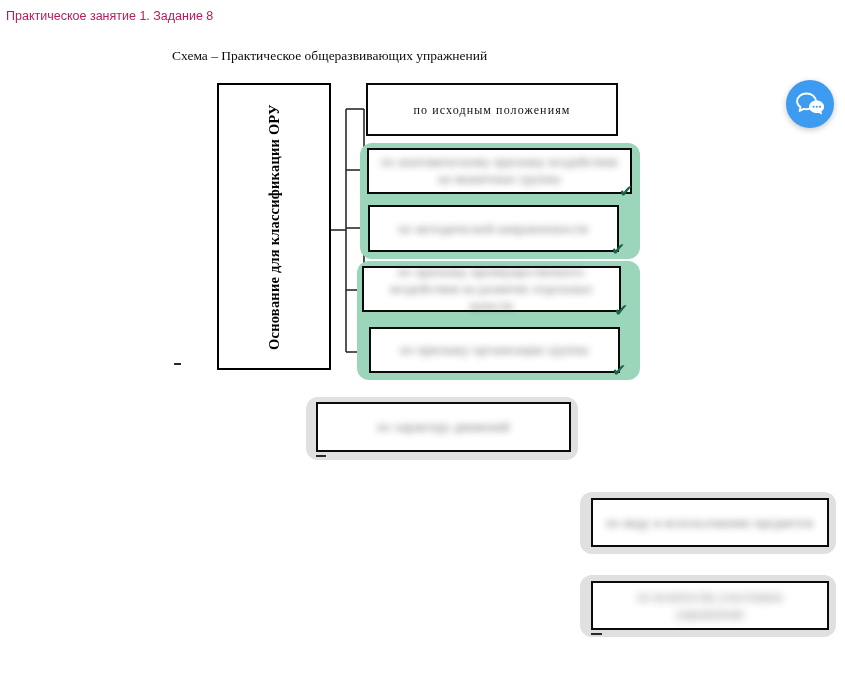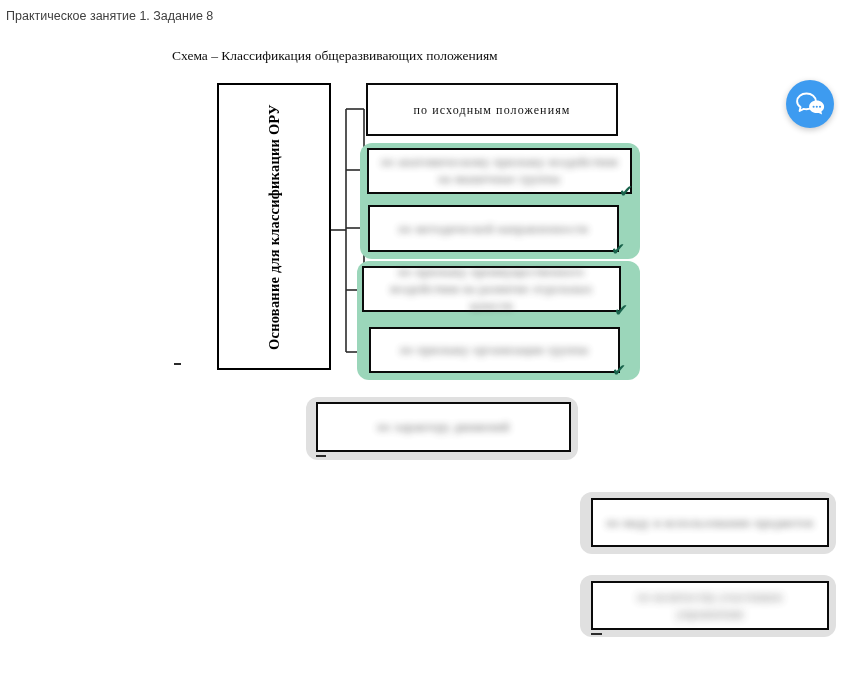--- a/index.html
+++ b/index.html
@@ -24,7 +24,7 @@
     font-family: "Liberation Sans", sans-serif;
     font-size: 12.5px;
     line-height: 15px;
-    color: #404040;
+    color: #be185d;
     white-space: nowrap;
   }
 

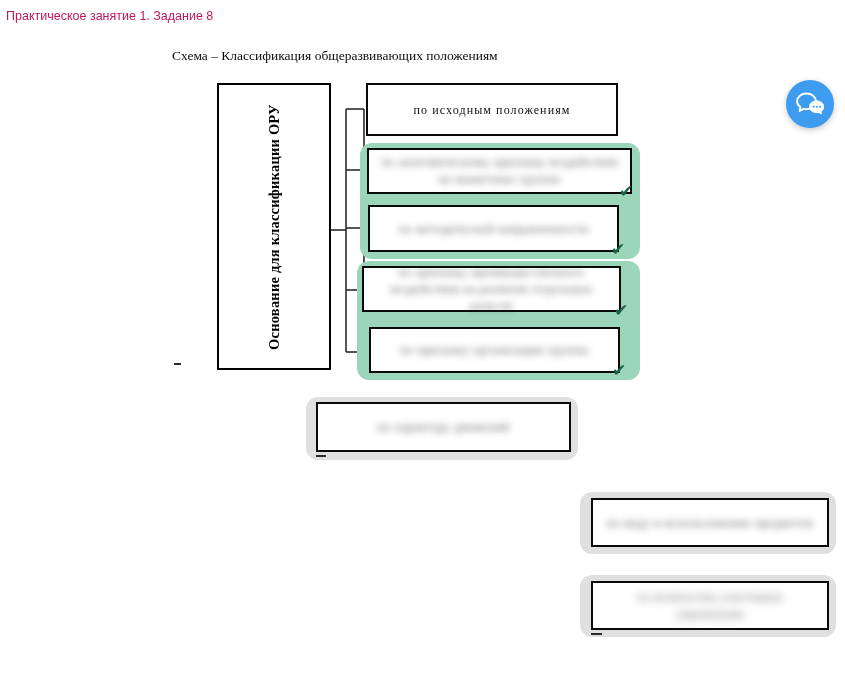--- a/index.html
+++ b/index.html
@@ -167,7 +167,7 @@
 
 <div class="page-header">Практическое занятие 1. Задание 8</div>
 
-<div class="diagram-caption">Схема – Классификация общеразвивающих положениям</div>
+<div class="diagram-caption">Схема – Практическое общеразвивающих упражнений</div>
 
 <div class="stray-dash"></div>
 

